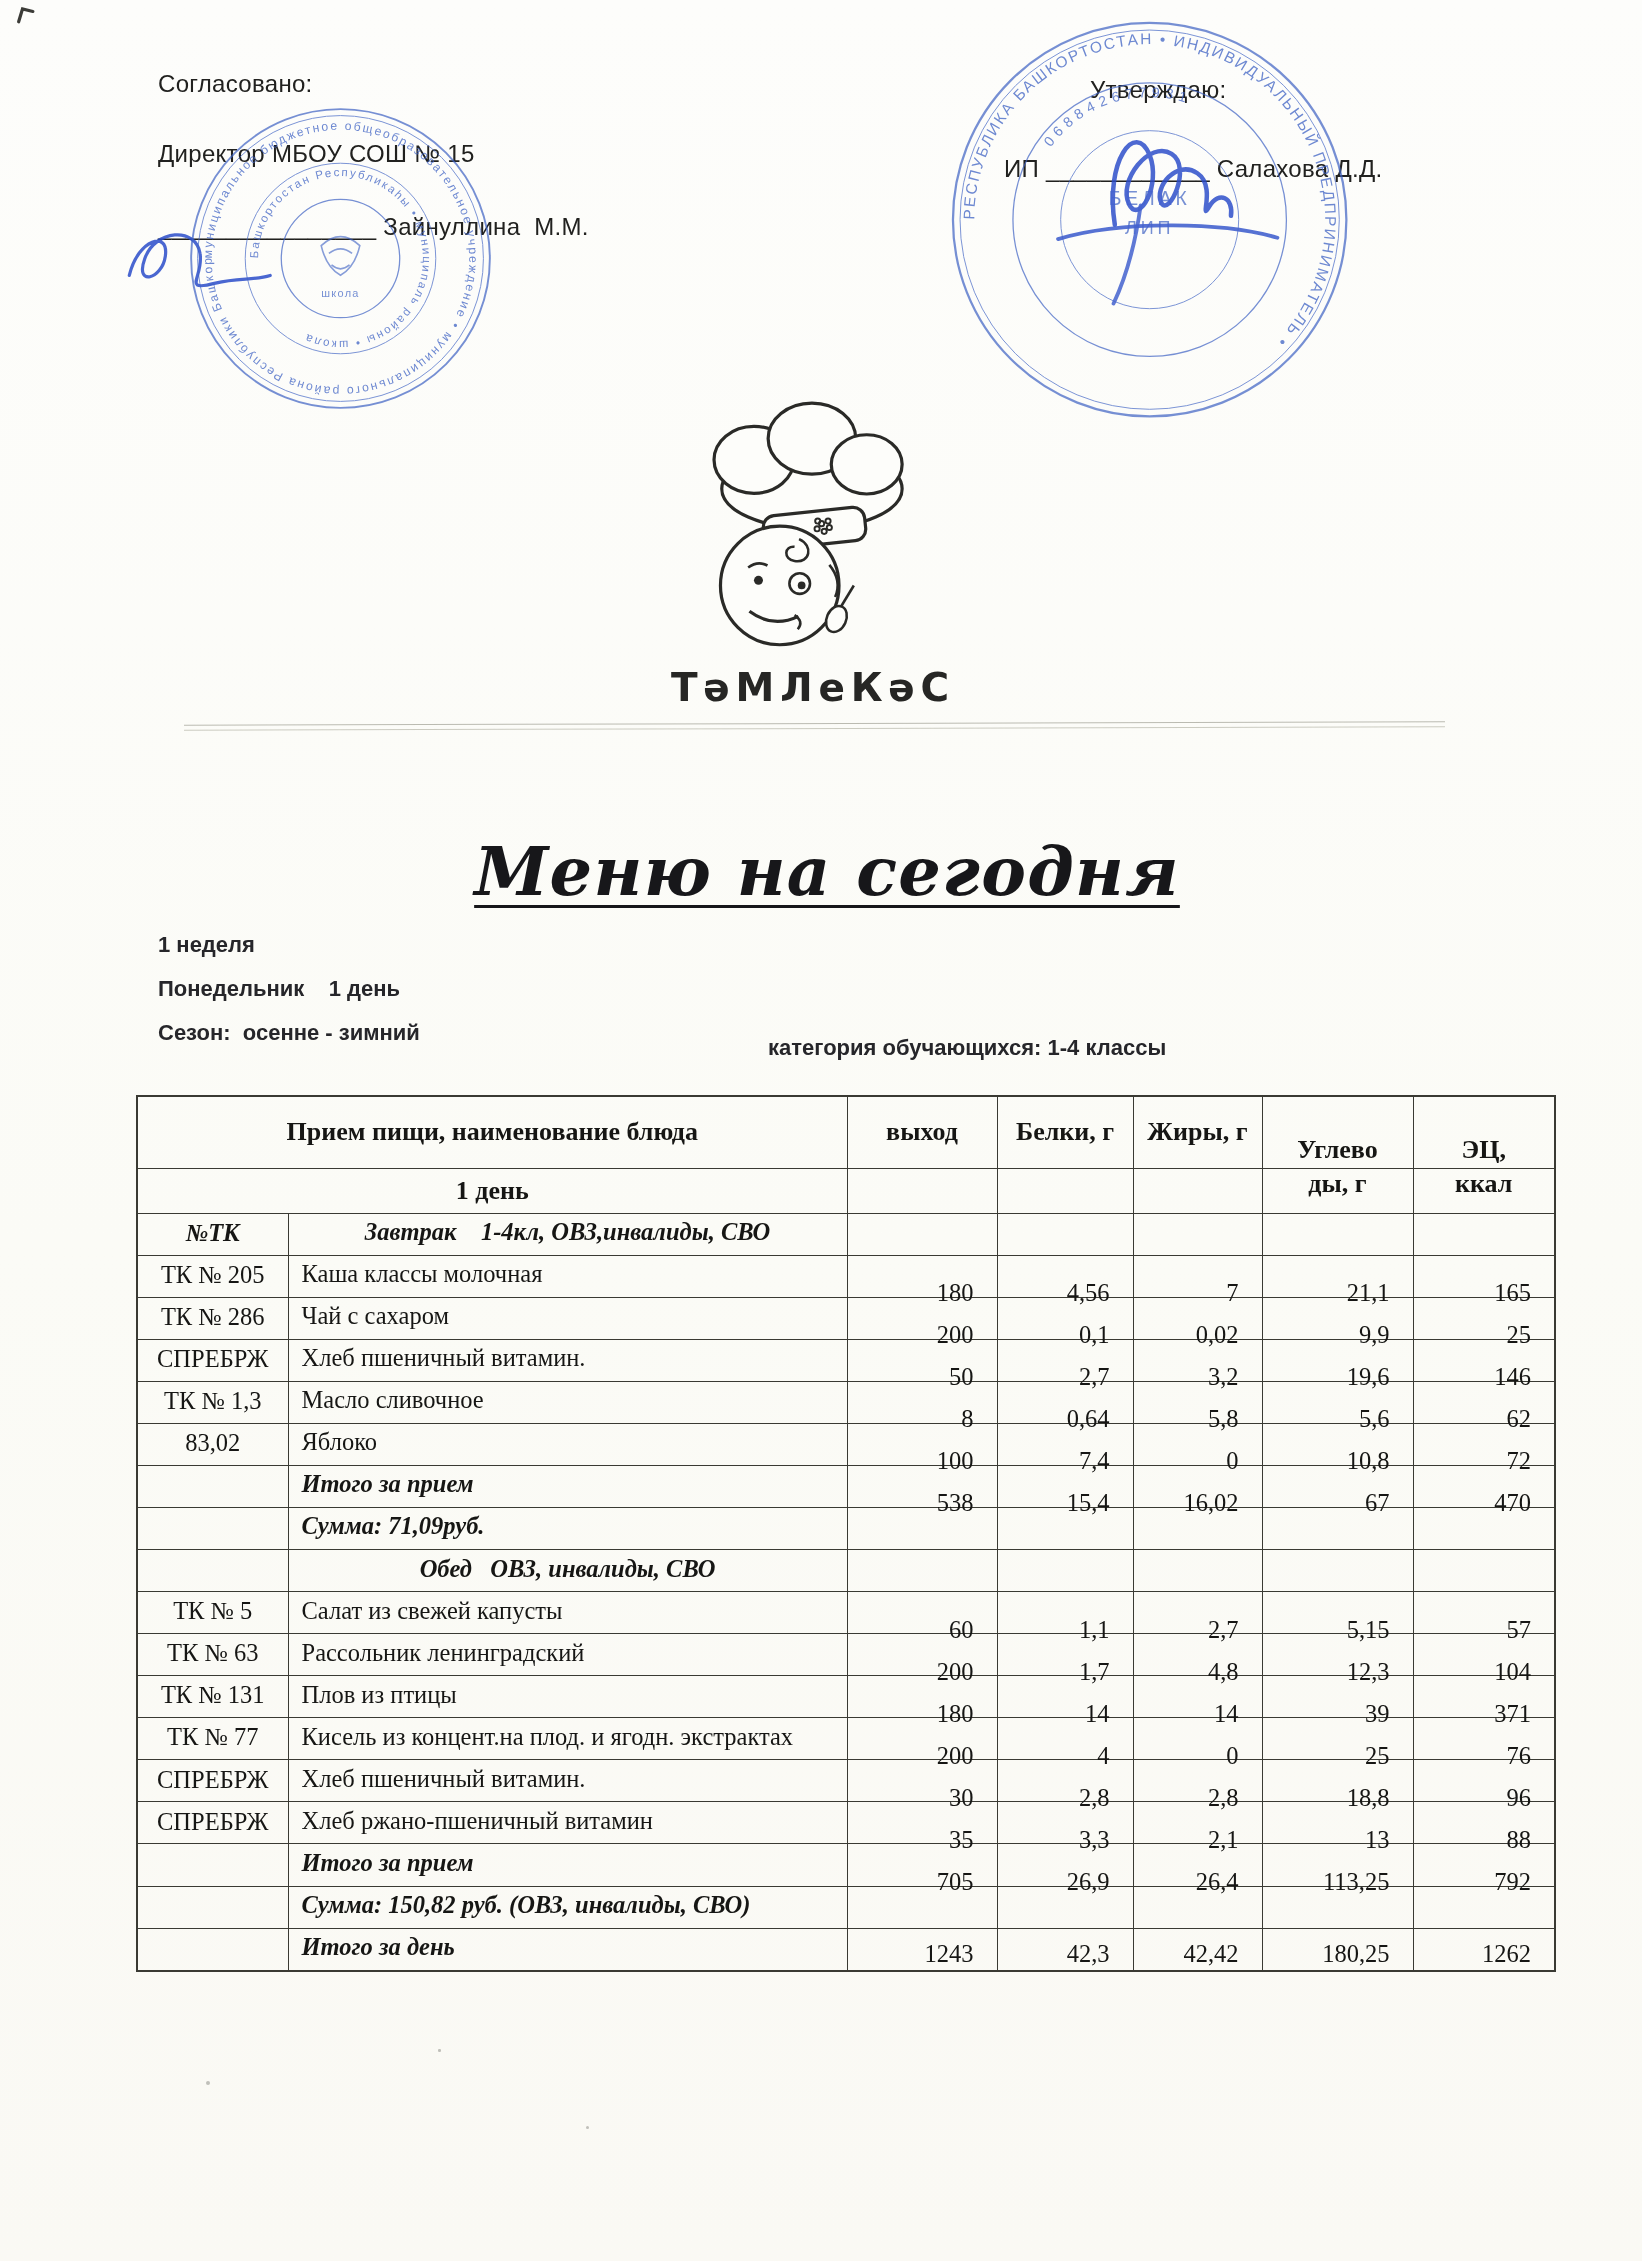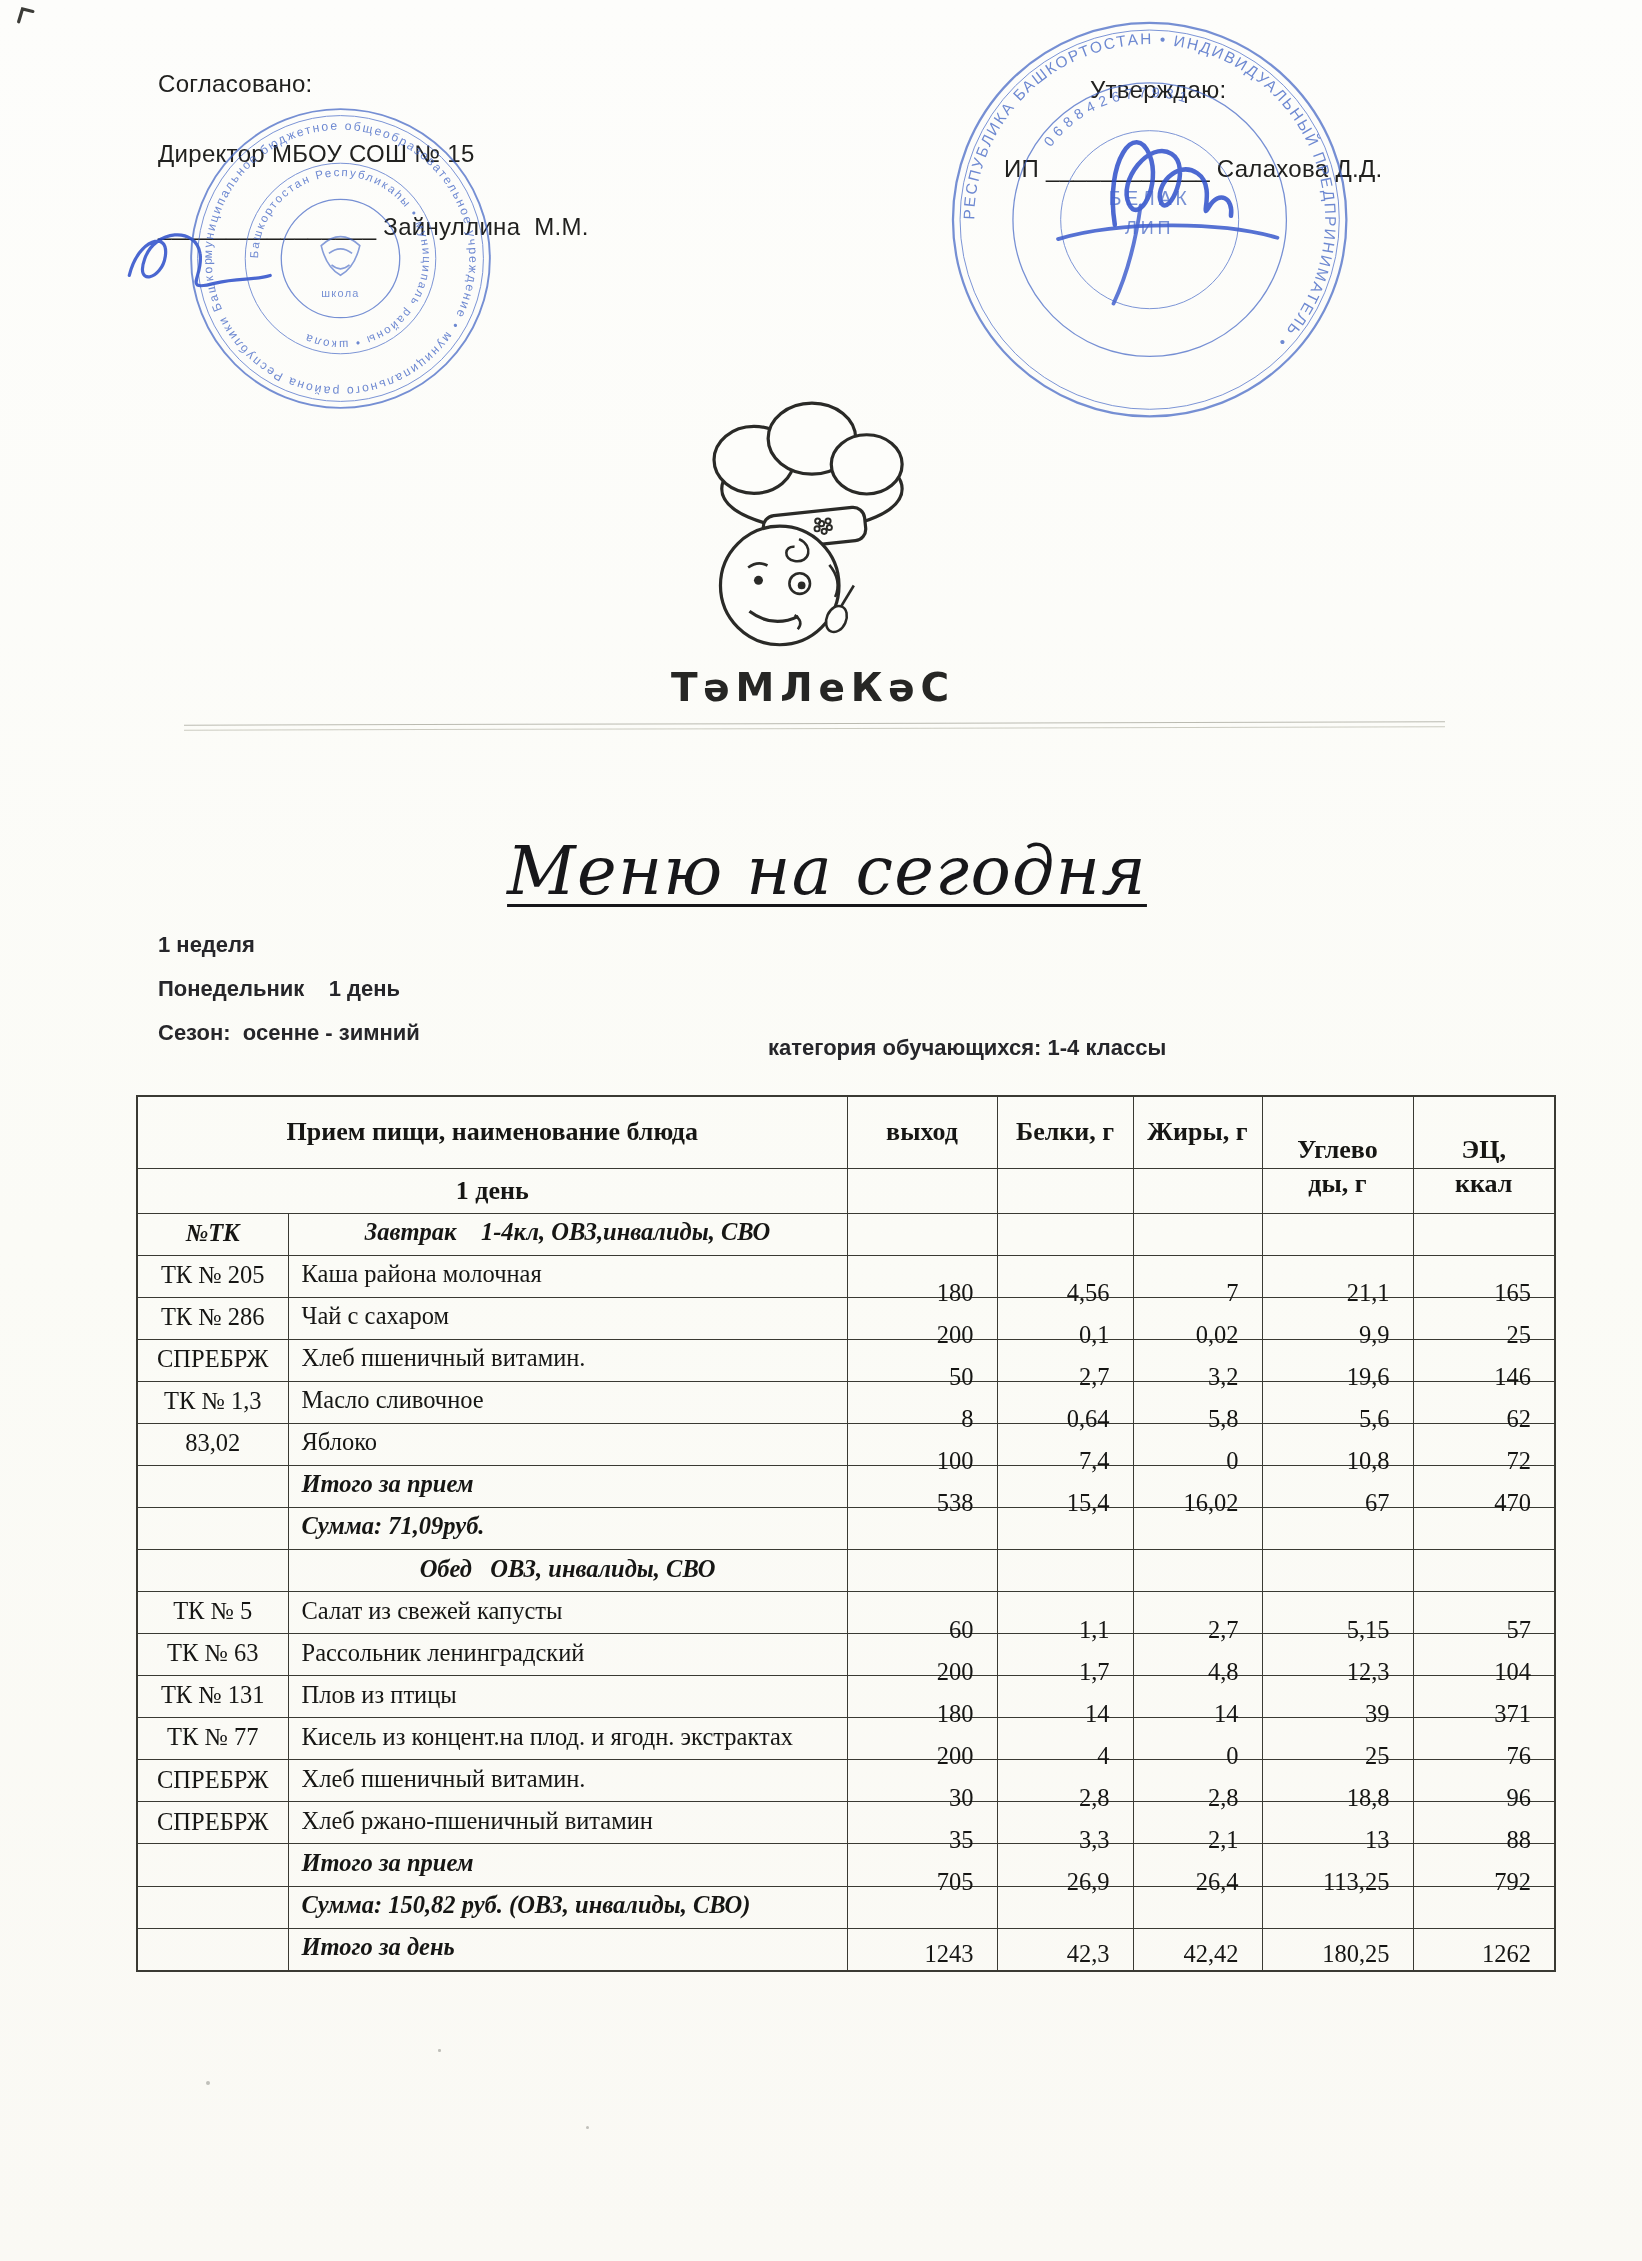--- a/index.html
+++ b/index.html
@@ -28,7 +28,7 @@
 
   
   .doc-title { width:100%; text-align:center; font-family:"DejaVu Serif",serif; font-style:italic;
-               font-weight:normal; font-size:67px; letter-spacing:1.3px; color:#17171a;padding-left:11px; }
+               font-weight:bold; font-size:67px; letter-spacing:1.3px; color:#17171a;padding-left:11px; }
   .doc-title span { text-decoration:underline; text-decoration-thickness:3.2px; text-underline-offset:10.3px; }
 
   

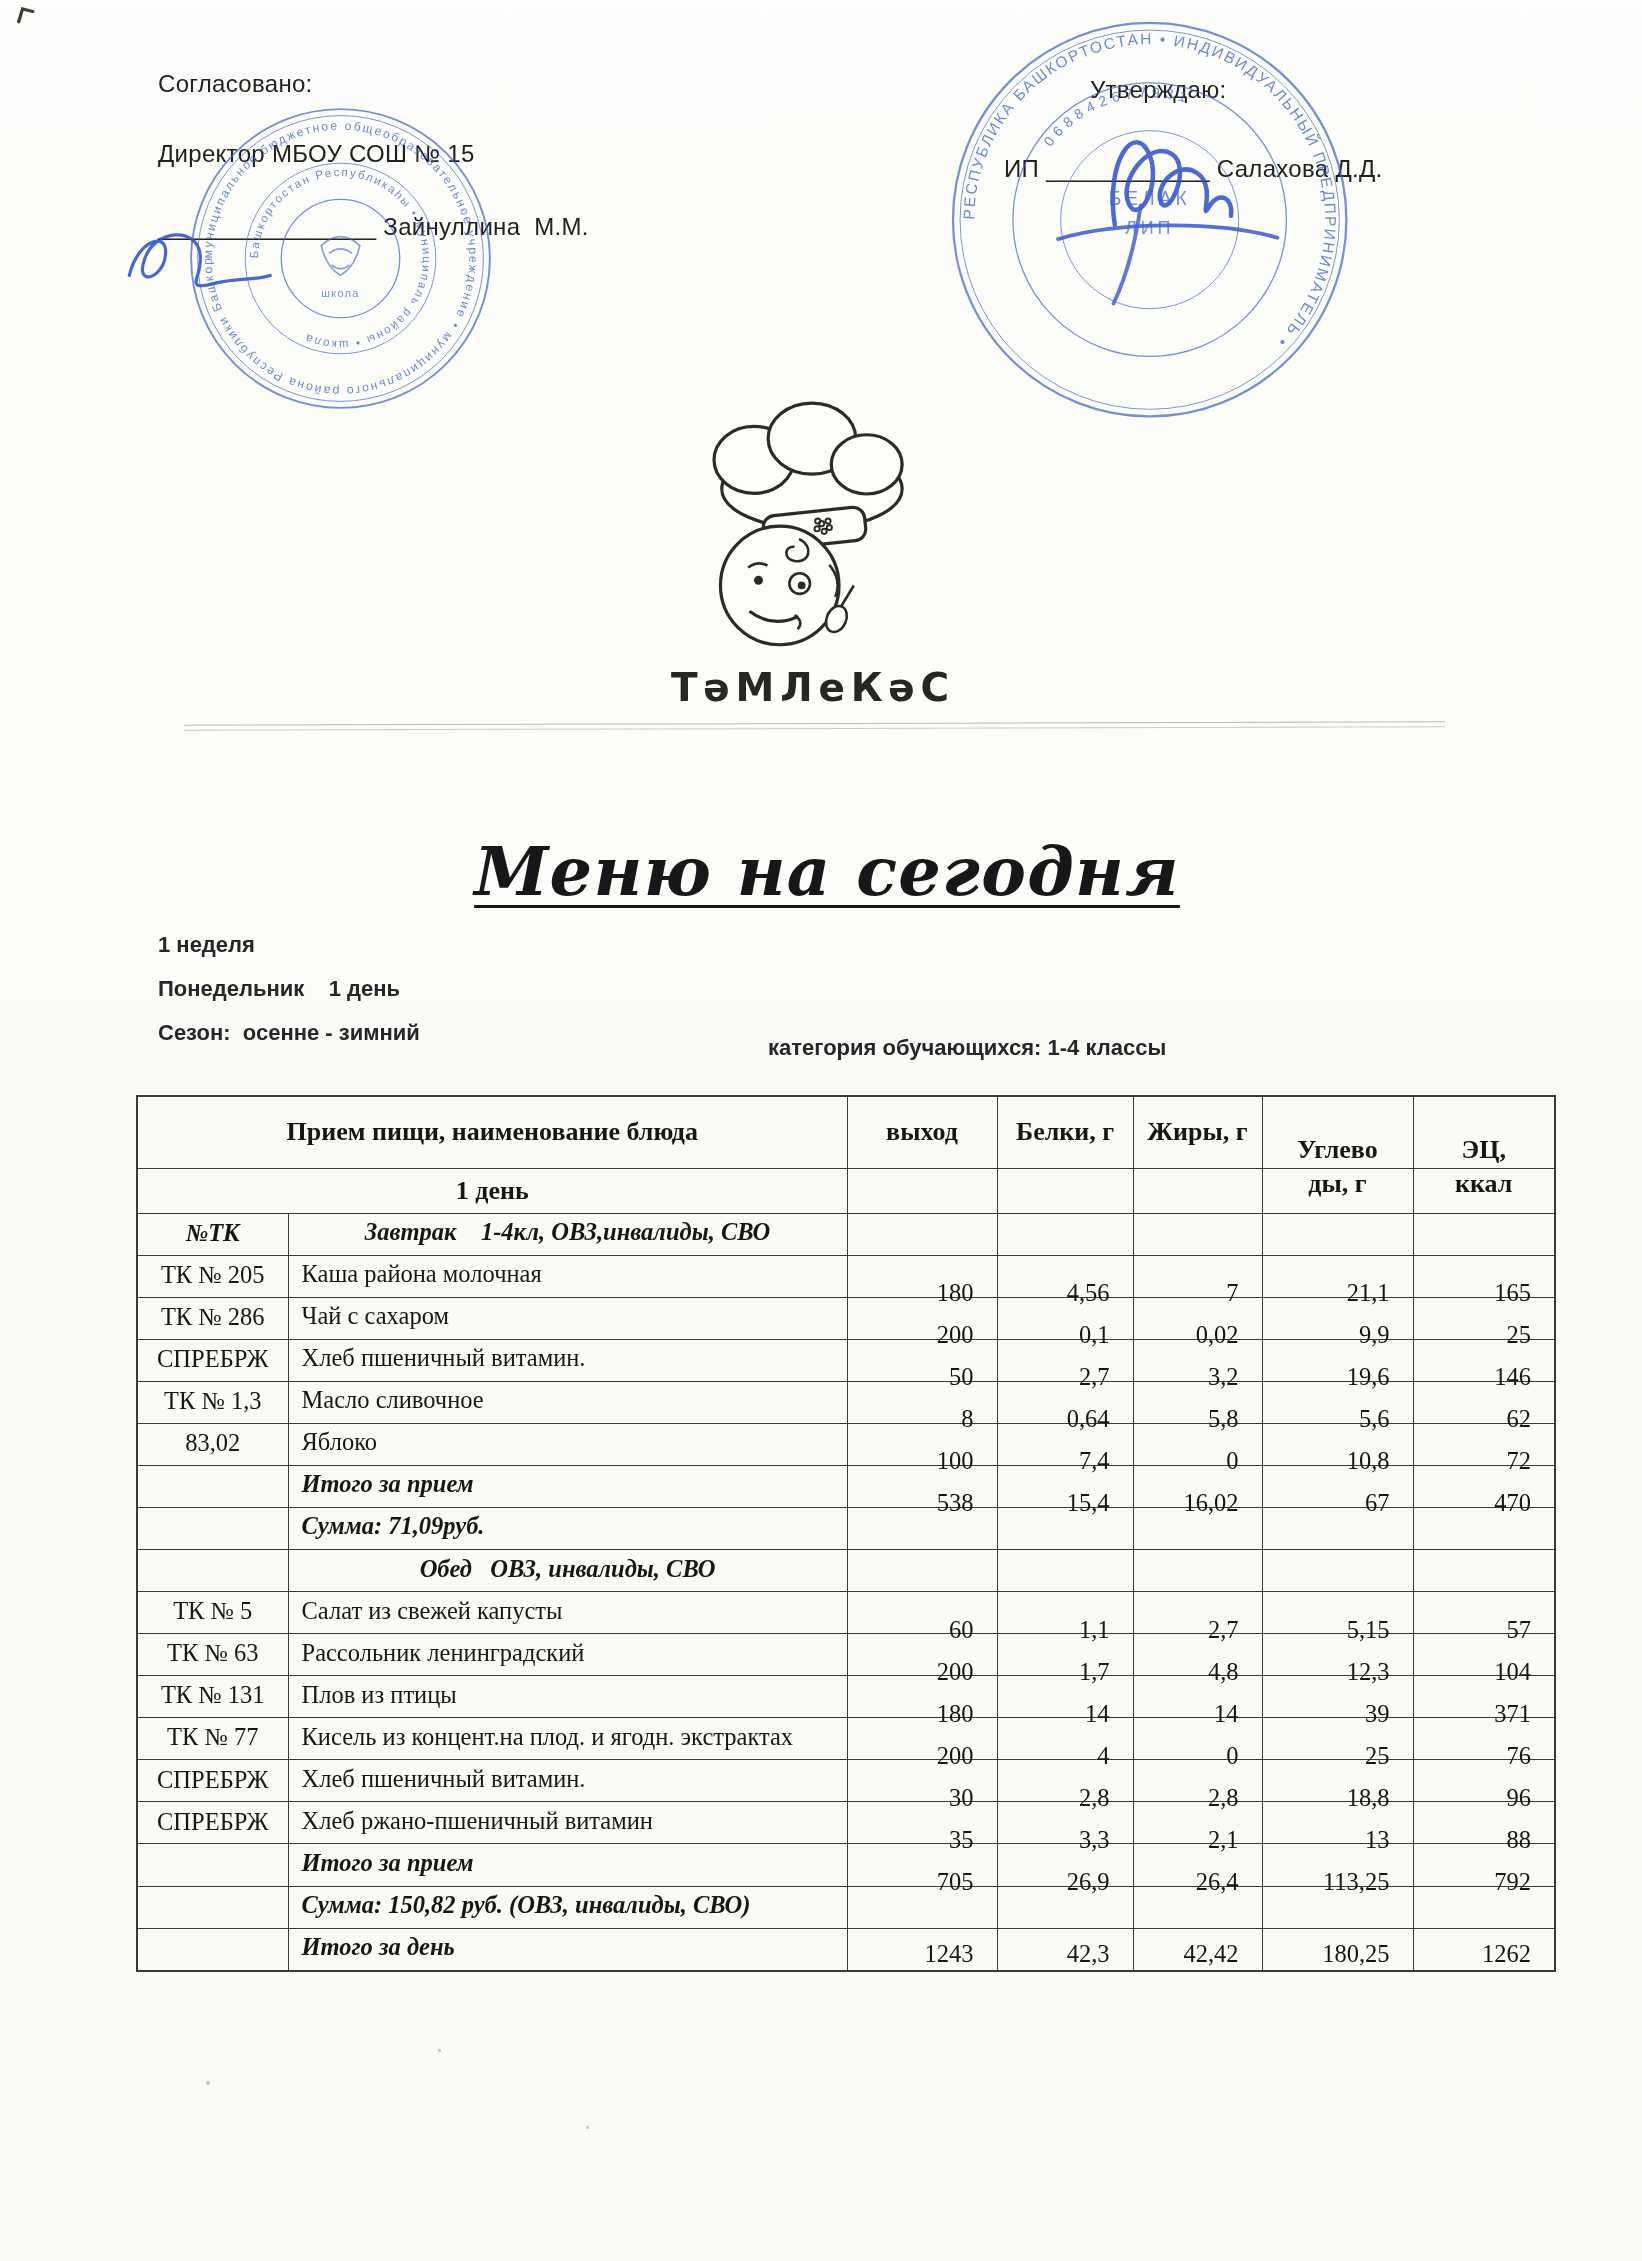--- a/index.html
+++ b/index.html
@@ -211,7 +211,7 @@
         </tr>
         <tr>
           <td class="c-tk">ТК № 205</td>
-          <td class="c-name">Каша района молочная</td>
+          <td class="c-name">Каша классы молочная</td>
           <td class="c-num"><span class="shift">180</span></td>
           <td class="c-num"><span class="shift">4,56</span></td>
           <td class="c-num"><span class="shift">7</span></td>

